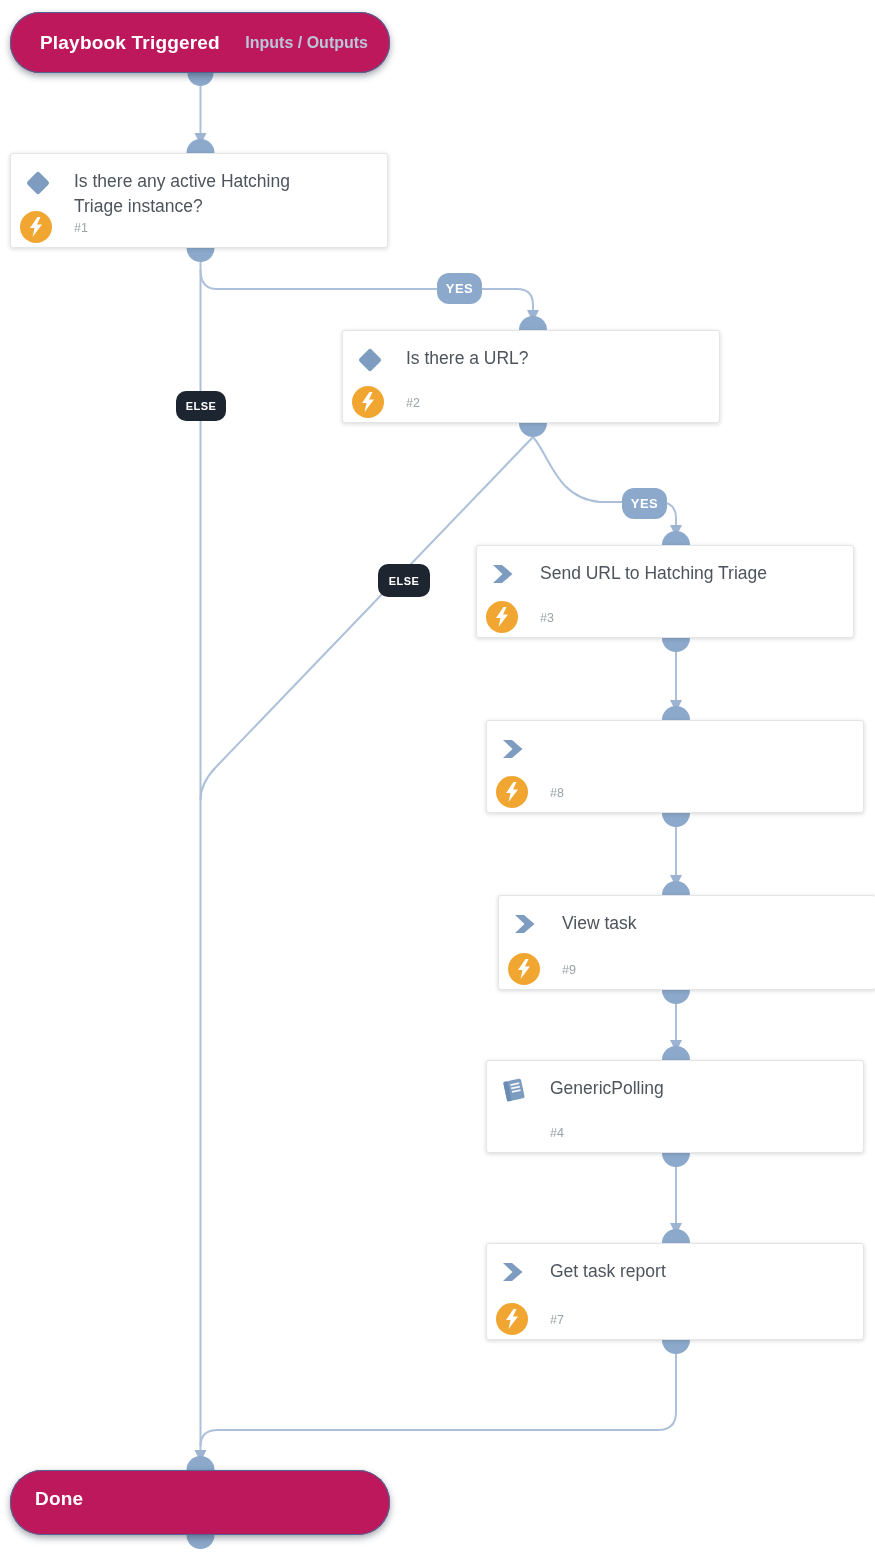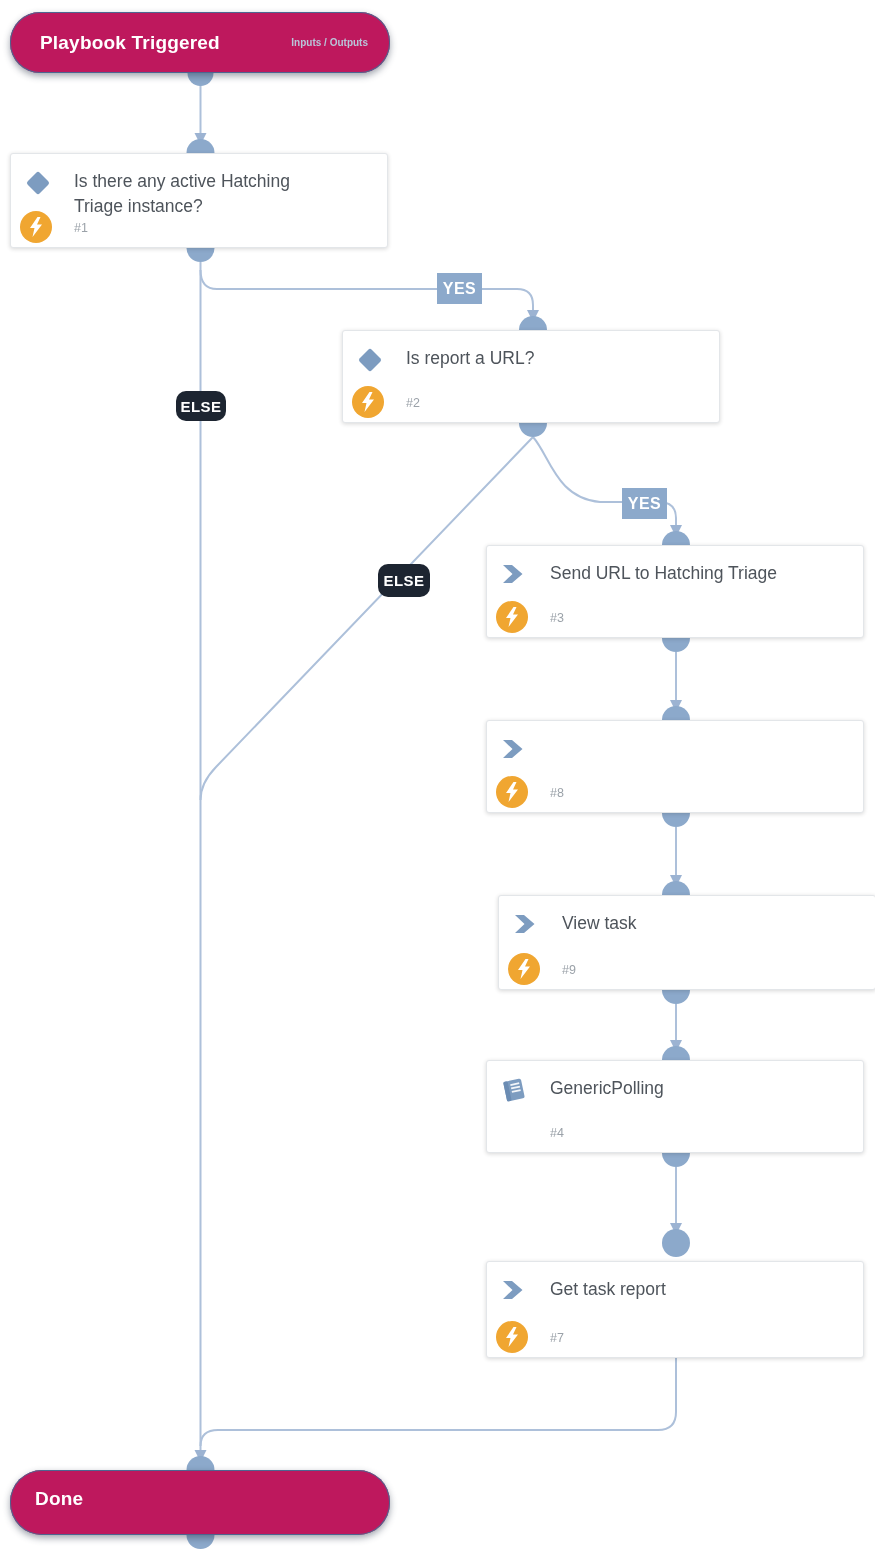--- a/index.html
+++ b/index.html
@@ -15,7 +15,7 @@
     display:flex;align-items:center;box-sizing:border-box;
   }
   .terminal .t-title{font-size:19px;font-weight:bold;letter-spacing:.2px;}
-  .terminal .t-action{margin-left:auto;font-size:10px;font-weight:bold;color:#b9c5d9;}
+  .terminal .t-action{margin-left:auto;font-size:16px;font-weight:bold;color:#b9c5d9;}
   
   .card{
     position:absolute;z-index:2;width:378px;background:#ffffff;

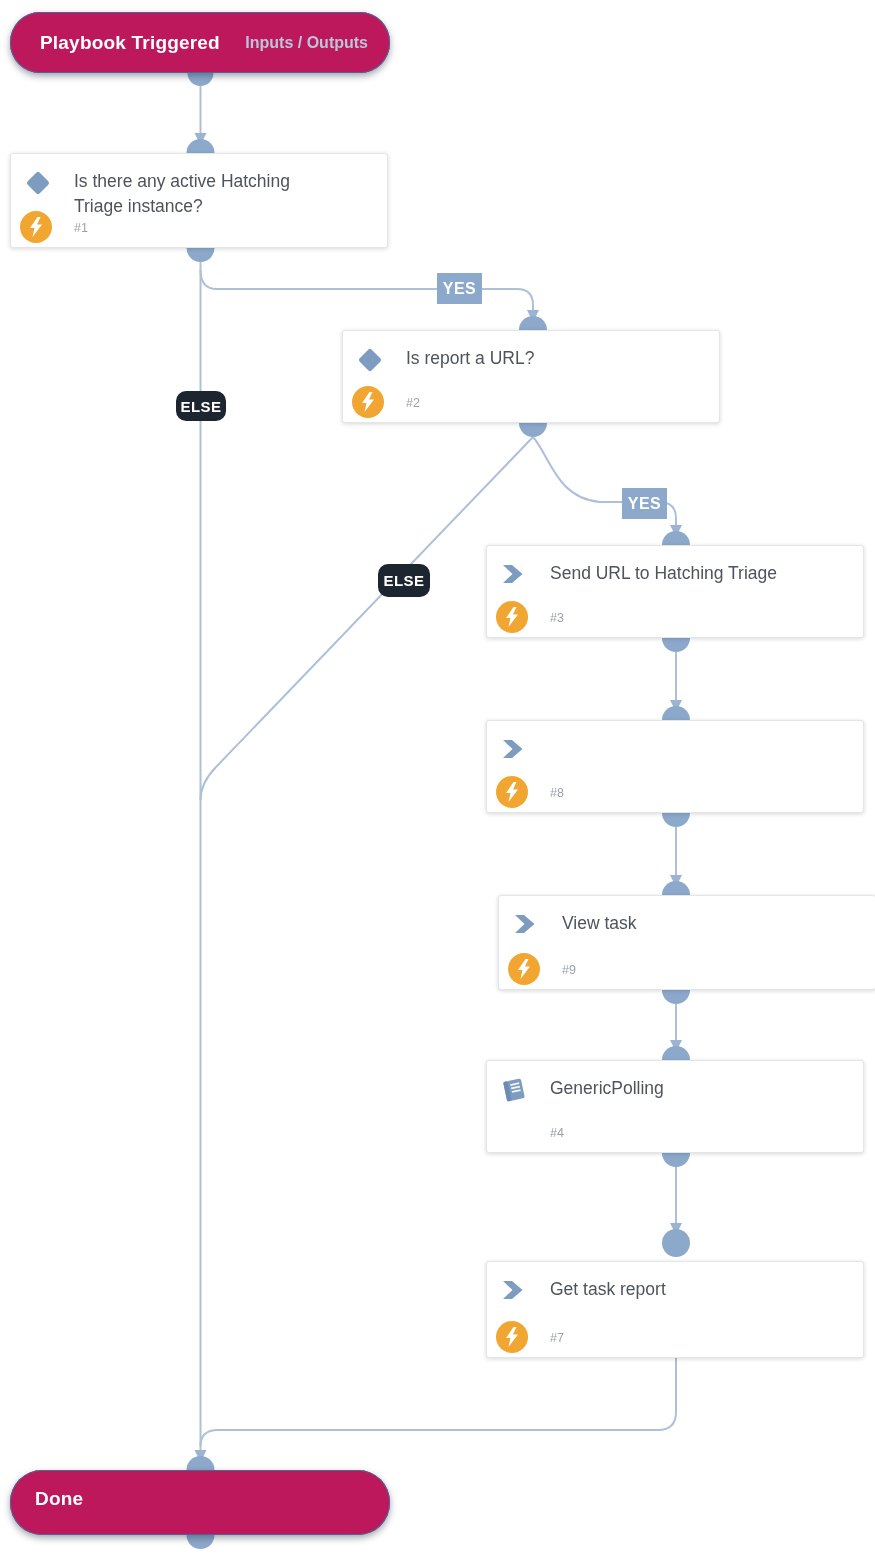--- a/index.html
+++ b/index.html
@@ -34,9 +34,9 @@
   .card .tid{position:absolute;left:63px;bottom:12px;font-size:12.5px;color:#9ba2a9;}
   
   .chip{
-    position:absolute;z-index:3;border-radius:0;color:#fff;
+    position:absolute;z-index:3;border-radius:12px;color:#fff;
     display:flex;align-items:center;justify-content:center;
-    font-size:16px;font-weight:bold;letter-spacing:.5px;
+    font-size:13px;font-weight:bold;letter-spacing:.5px;
   }
   .chip.yes{background:#8ca9cb;}
   .chip.else{background:#1d2531;border-radius:10px;font-size:15px;}

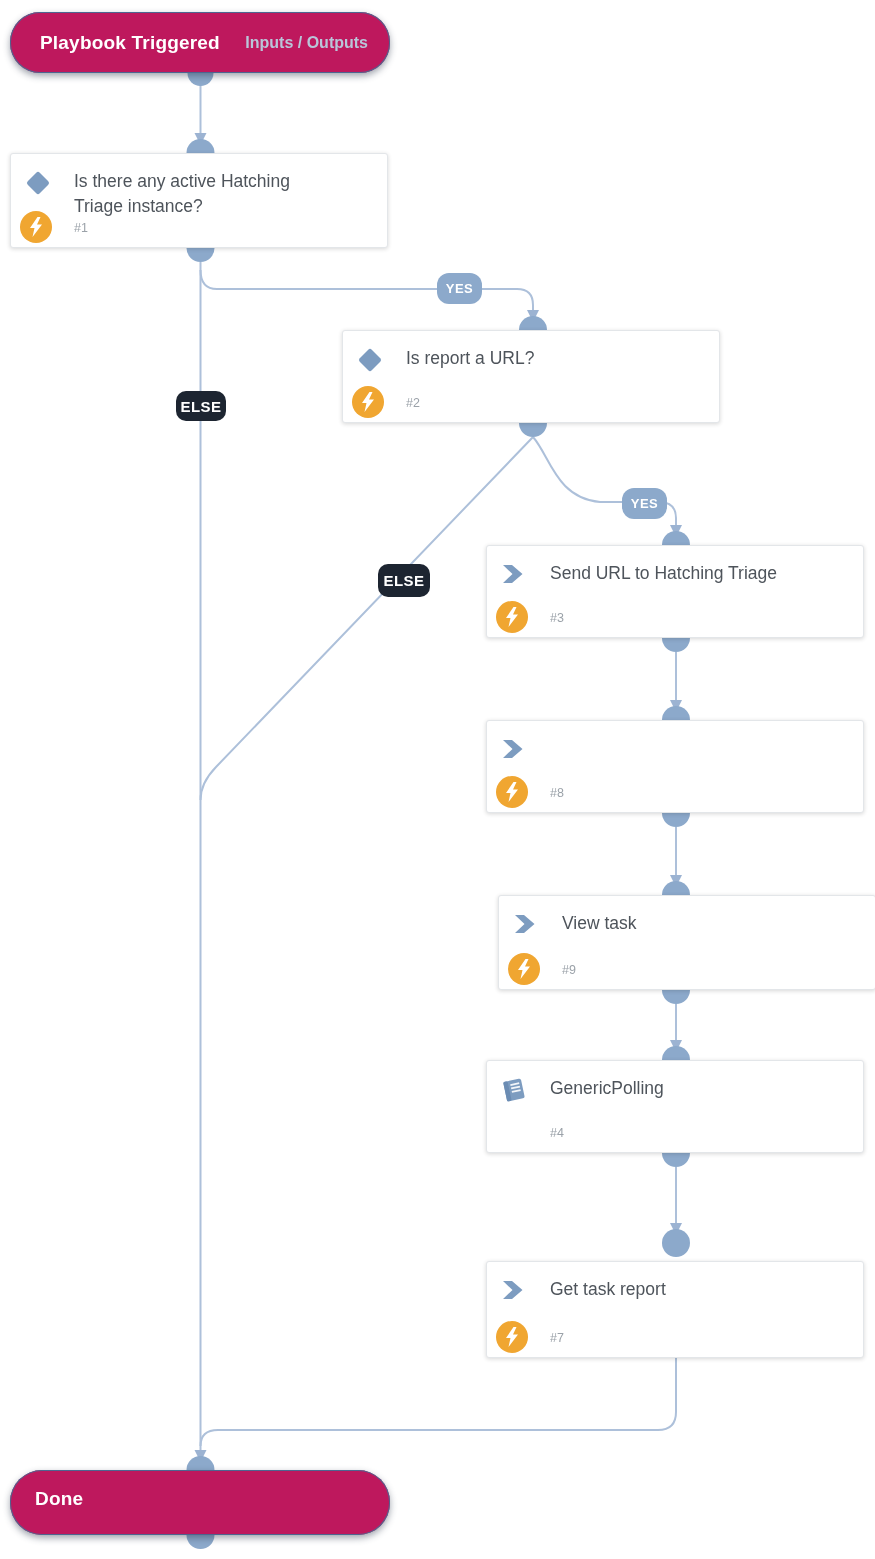--- a/index.html
+++ b/index.html
@@ -130,7 +130,7 @@
           <rect x="4.5" y="4.5" width="17" height="17" rx="2.5" fill="#7d9cc0" transform="rotate(45 13 13)"></rect>
         </svg>
     </span>
-    <div class="title">Is report a URL?</div>
+    <div class="title">Is there a URL?</div>
     <span class="badge">
       <svg width="16" height="20" viewBox="0 0 16 20">
           <polygon points="9.5,0 2,11 6.5,11 4.5,20 14,7.5 9,7.5 12.5,0" fill="#fff"></polygon>

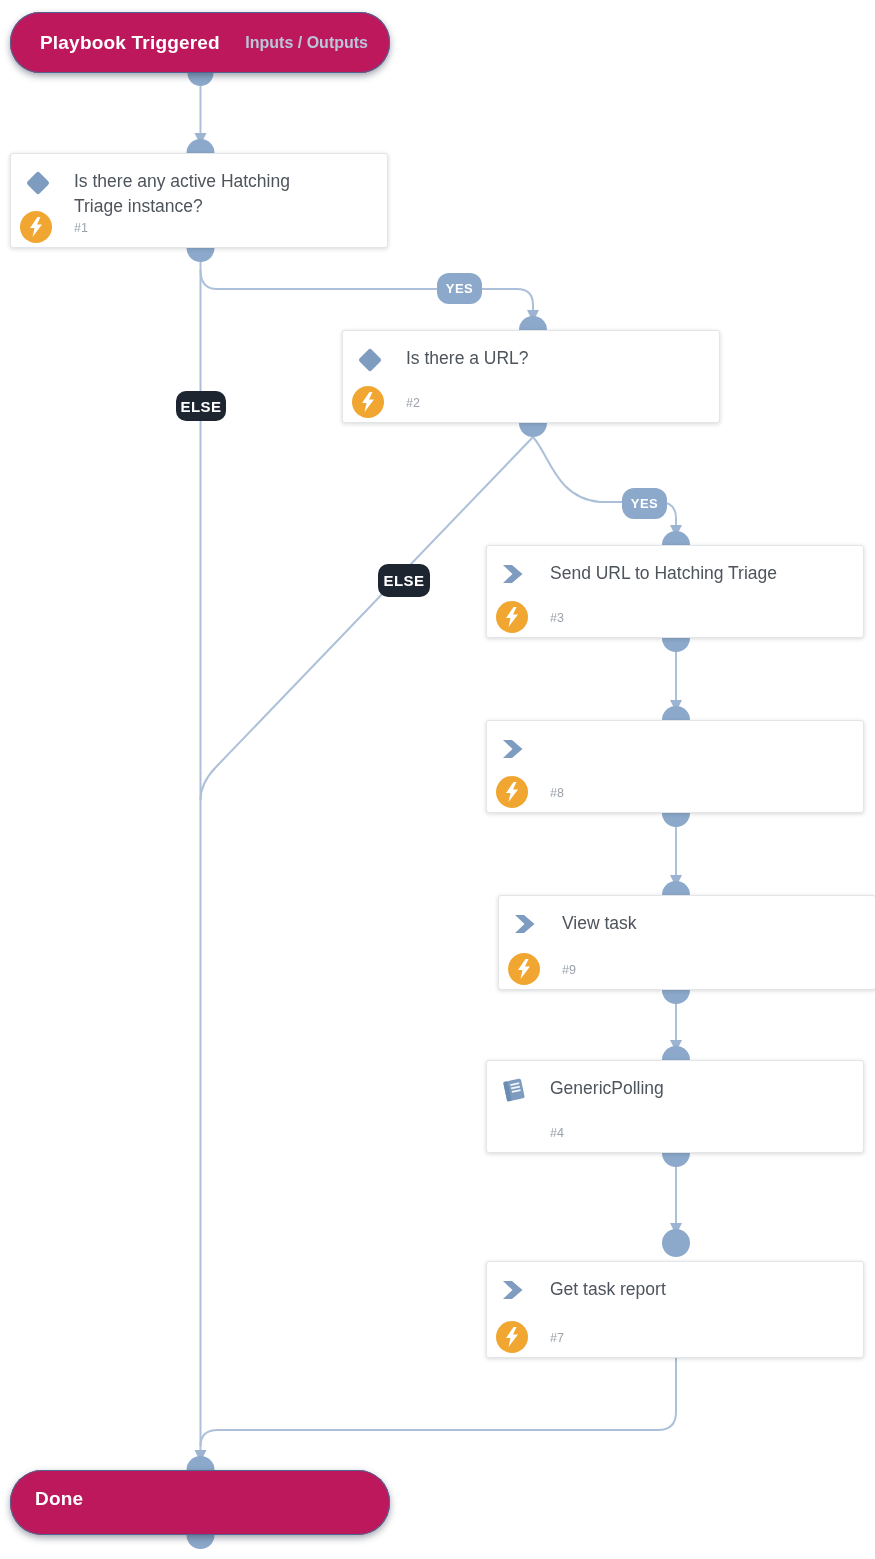--- a/index.html
+++ b/index.html
@@ -39,7 +39,7 @@
     font-size:13px;font-weight:bold;letter-spacing:.5px;
   }
   .chip.yes{background:#8ca9cb;}
-  .chip.else{background:#1d2531;border-radius:10px;font-size:15px;}
+  .chip.else{background:#1d2531;border-radius:10px;font-size:11px;}
 </style>
 </head>
 <body>

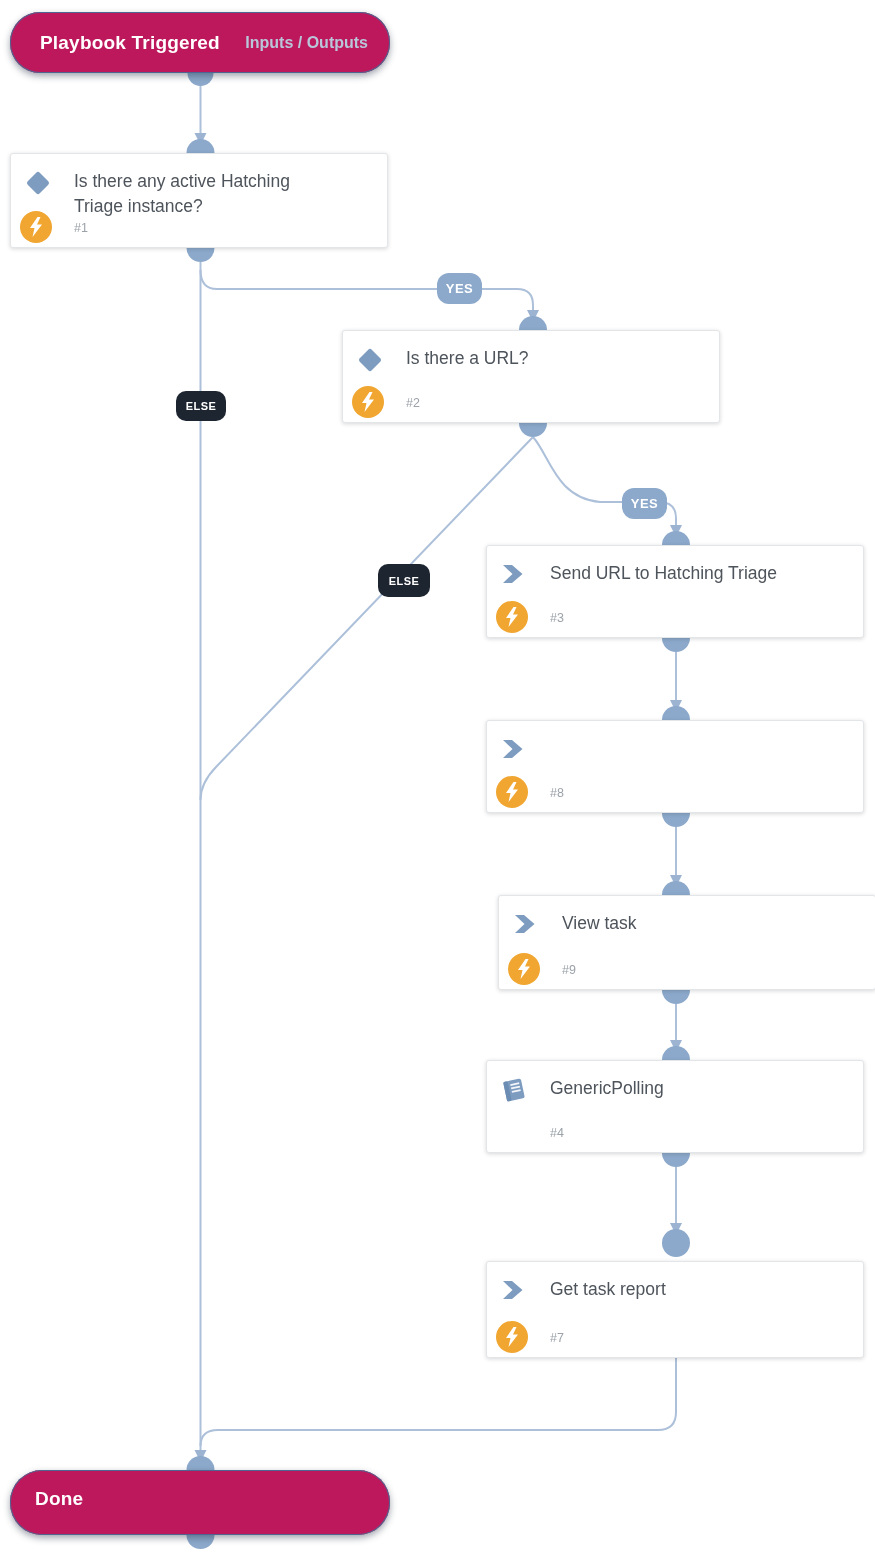--- a/index.html
+++ b/index.html
@@ -143,7 +143,7 @@
 
   <div class="chip else" style="left:378px;top:564px;width:52px;height:33px;">ELSE</div>
 
-  <div class="card" style="left:486px;top:545px;height:93px;">
+  <div class="card" style="left:476px;top:545px;height:93px;">
     <span class="ticon">
       <svg width="24" height="24" viewBox="0 0 24 24">
           <polygon points="2,3 11,3 21.5,12 11,21 2,21 11.5,12" fill="#7d9cc0"></polygon>

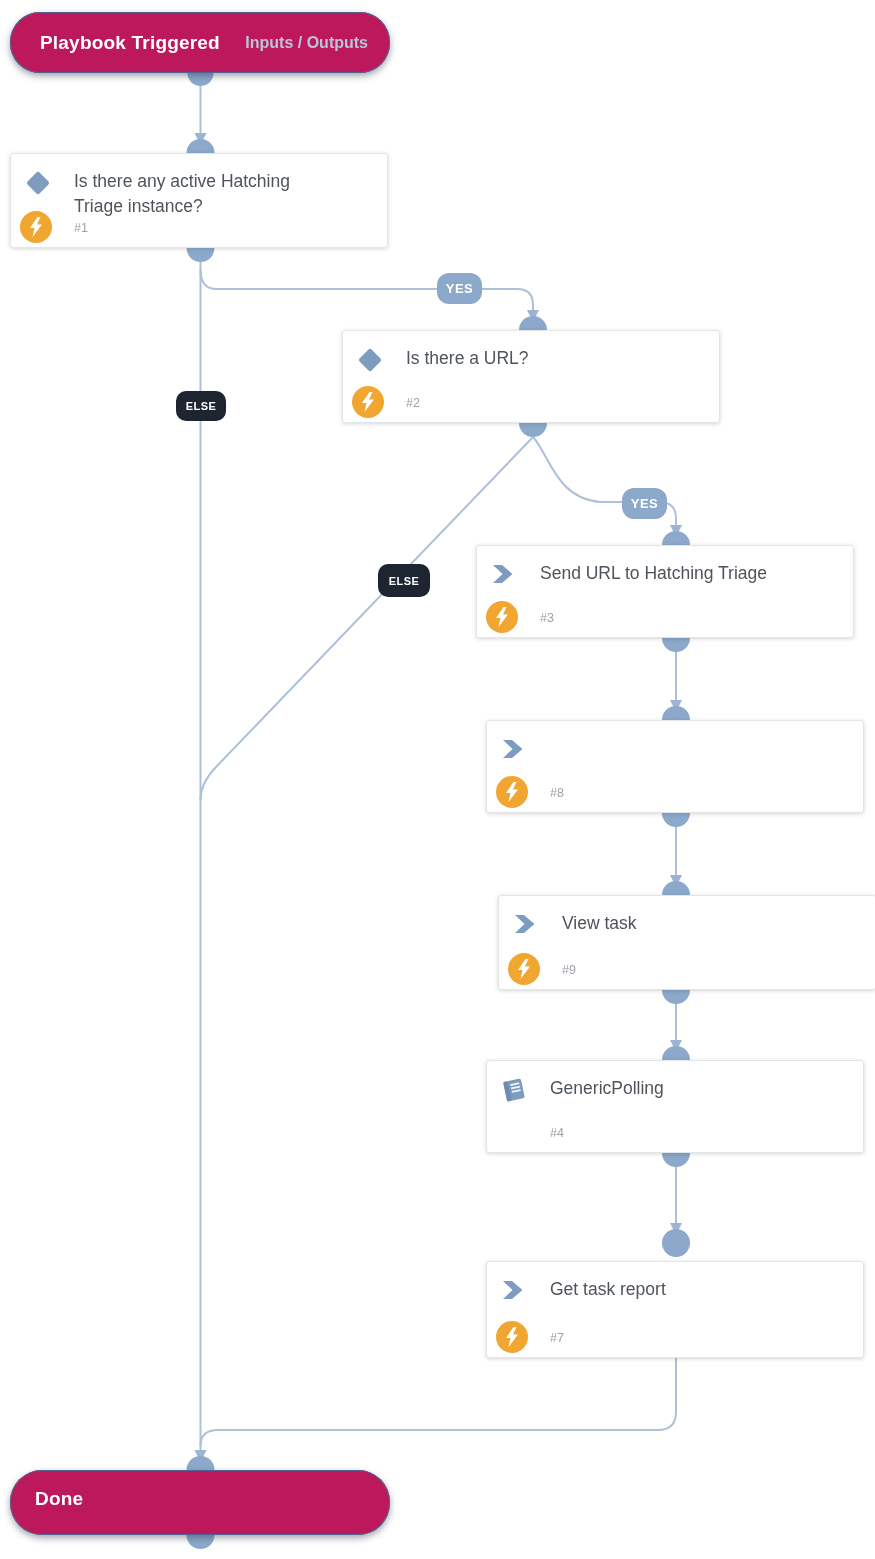--- a/index.html
+++ b/index.html
@@ -203,7 +203,7 @@
     <div class="tid">#4</div>
   </div>
 
-  <div class="card" style="left:486px;top:1243px;height:97px;margin-top:18px;">
+  <div class="card" style="left:486px;top:1243px;height:97px;">
     <span class="ticon">
       <svg width="24" height="24" viewBox="0 0 24 24">
           <polygon points="2,3 11,3 21.5,12 11,21 2,21 11.5,12" fill="#7d9cc0"></polygon>

